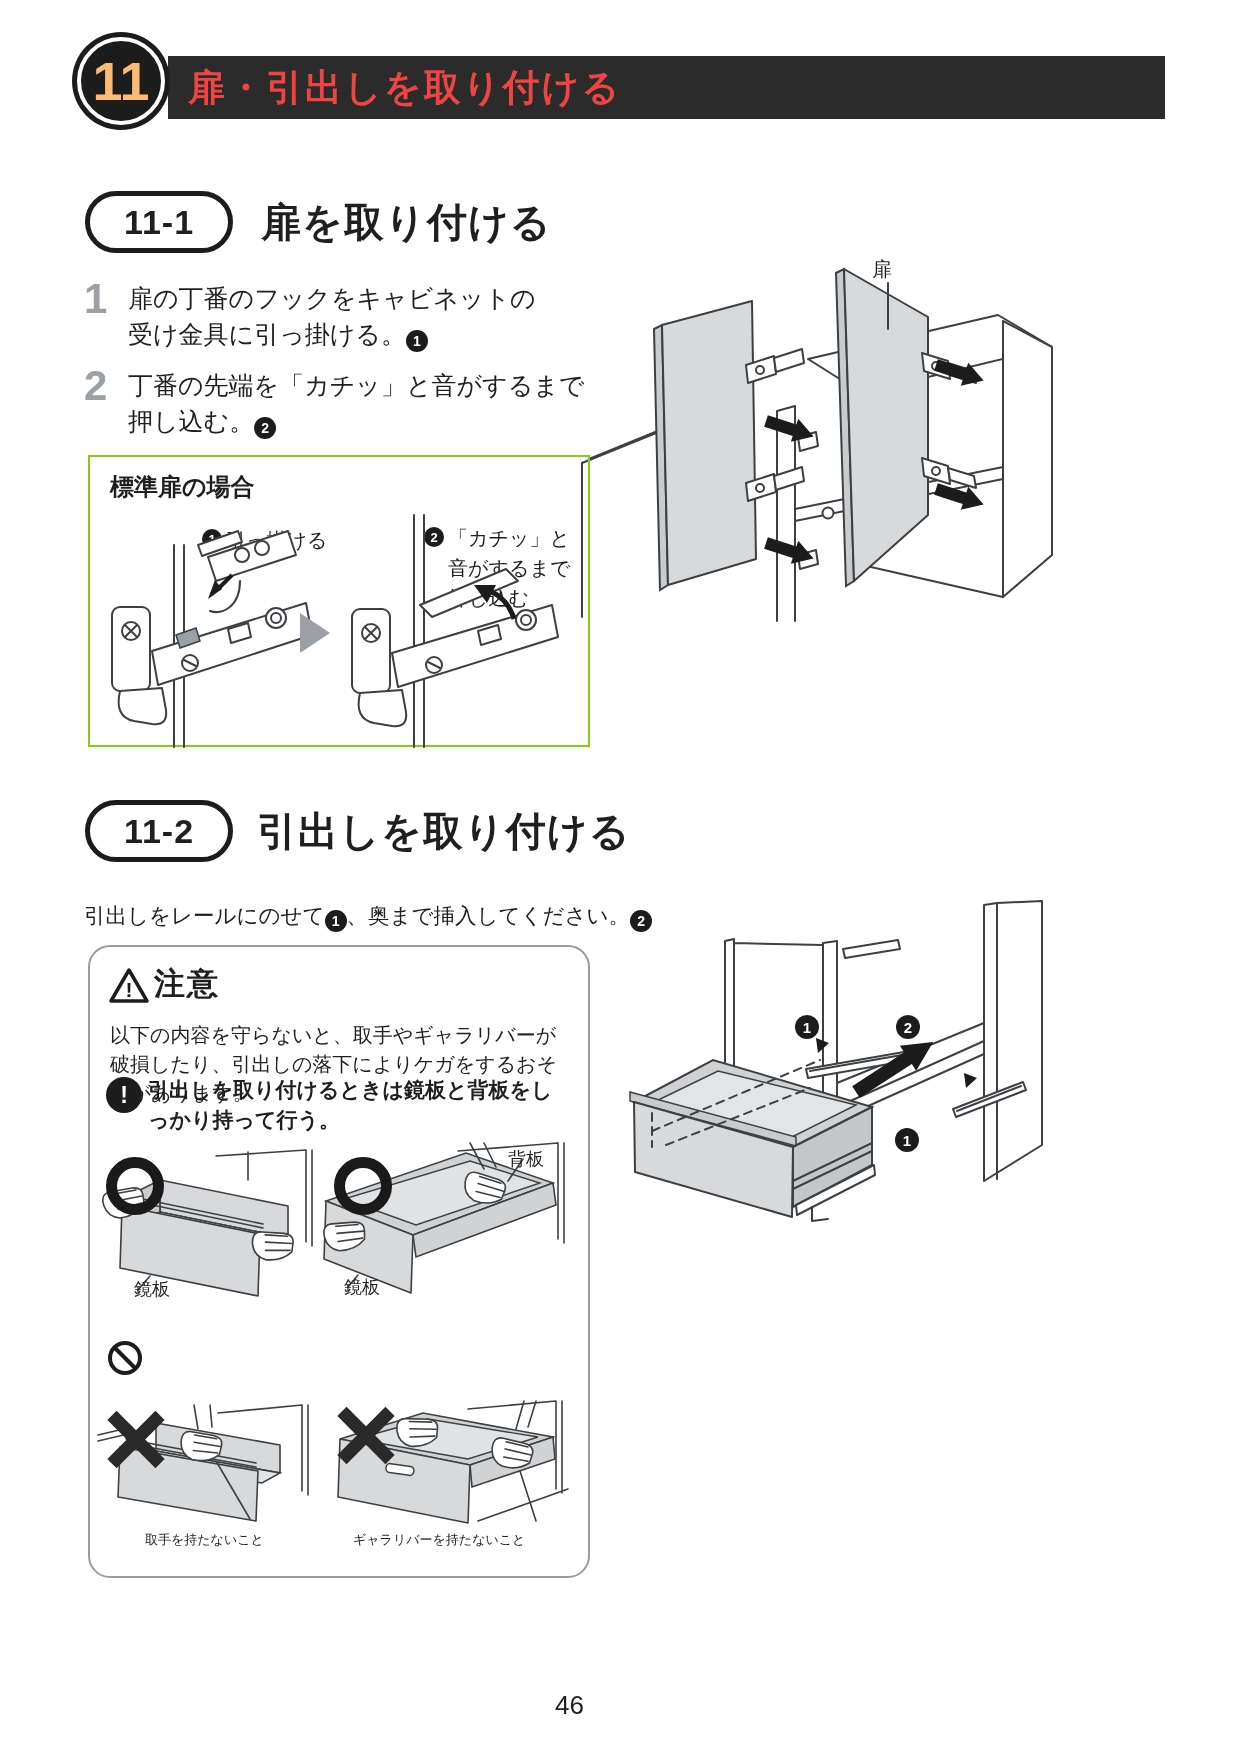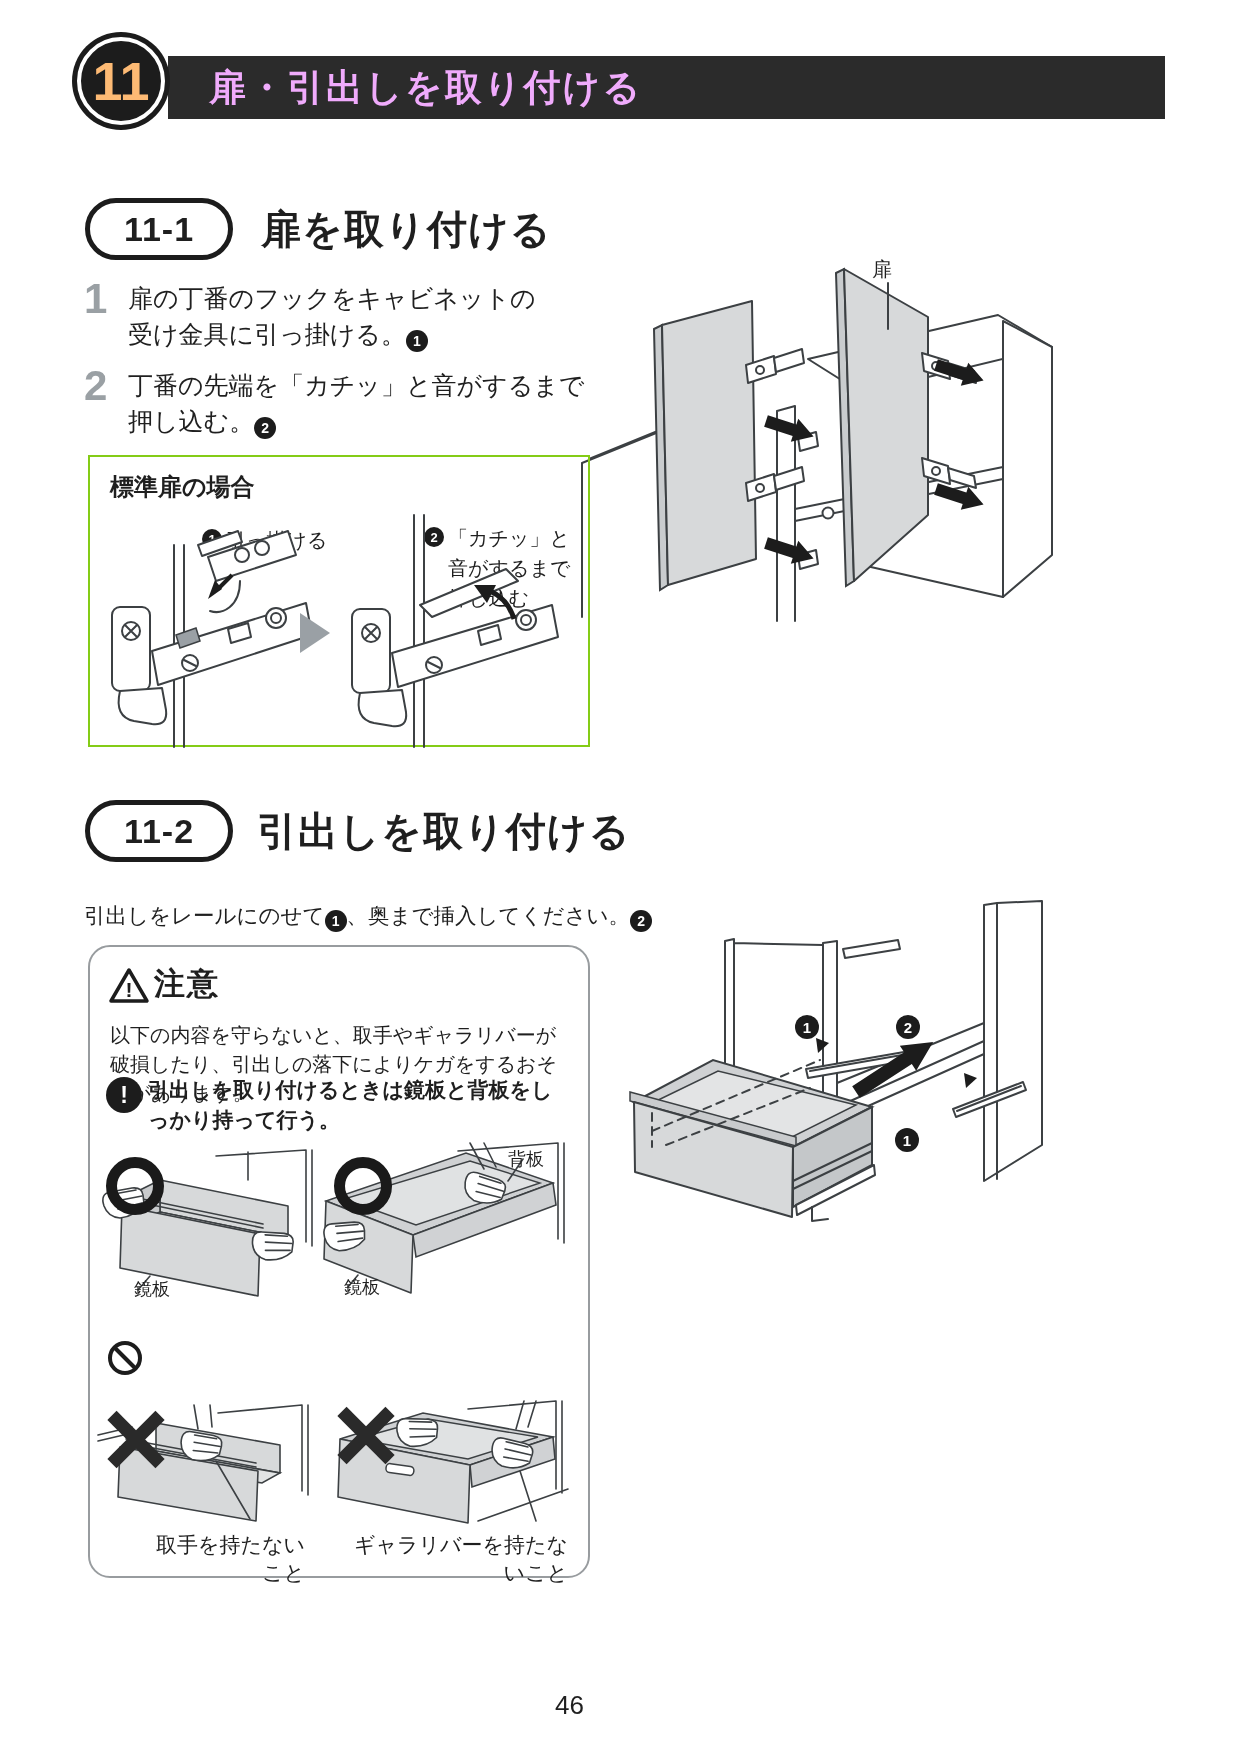--- a/index.html
+++ b/index.html
@@ -14,7 +14,7 @@
   .chapter-circle::before{content:"";position:absolute;inset:5px;border:4px solid #fff;border-radius:50%;}
   .chapter-num{color:#fdba74;font-size:54px;font-weight:bold;position:relative;}
   .header-bar{left:168px;top:56px;width:997px;height:63px;background:#2b2b2b;display:flex;align-items:center;z-index:2;}
-  .header-title{color:#f0abfc;font-size:37px;font-weight:bold;margin-left:41px;letter-spacing:2px;}
+  .header-title{color:#ef4444;font-size:37px;font-weight:bold;margin-left:20px;letter-spacing:2px;}
 
   
   .sec-head{display:flex;align-items:center;gap:24px;left:85px;}

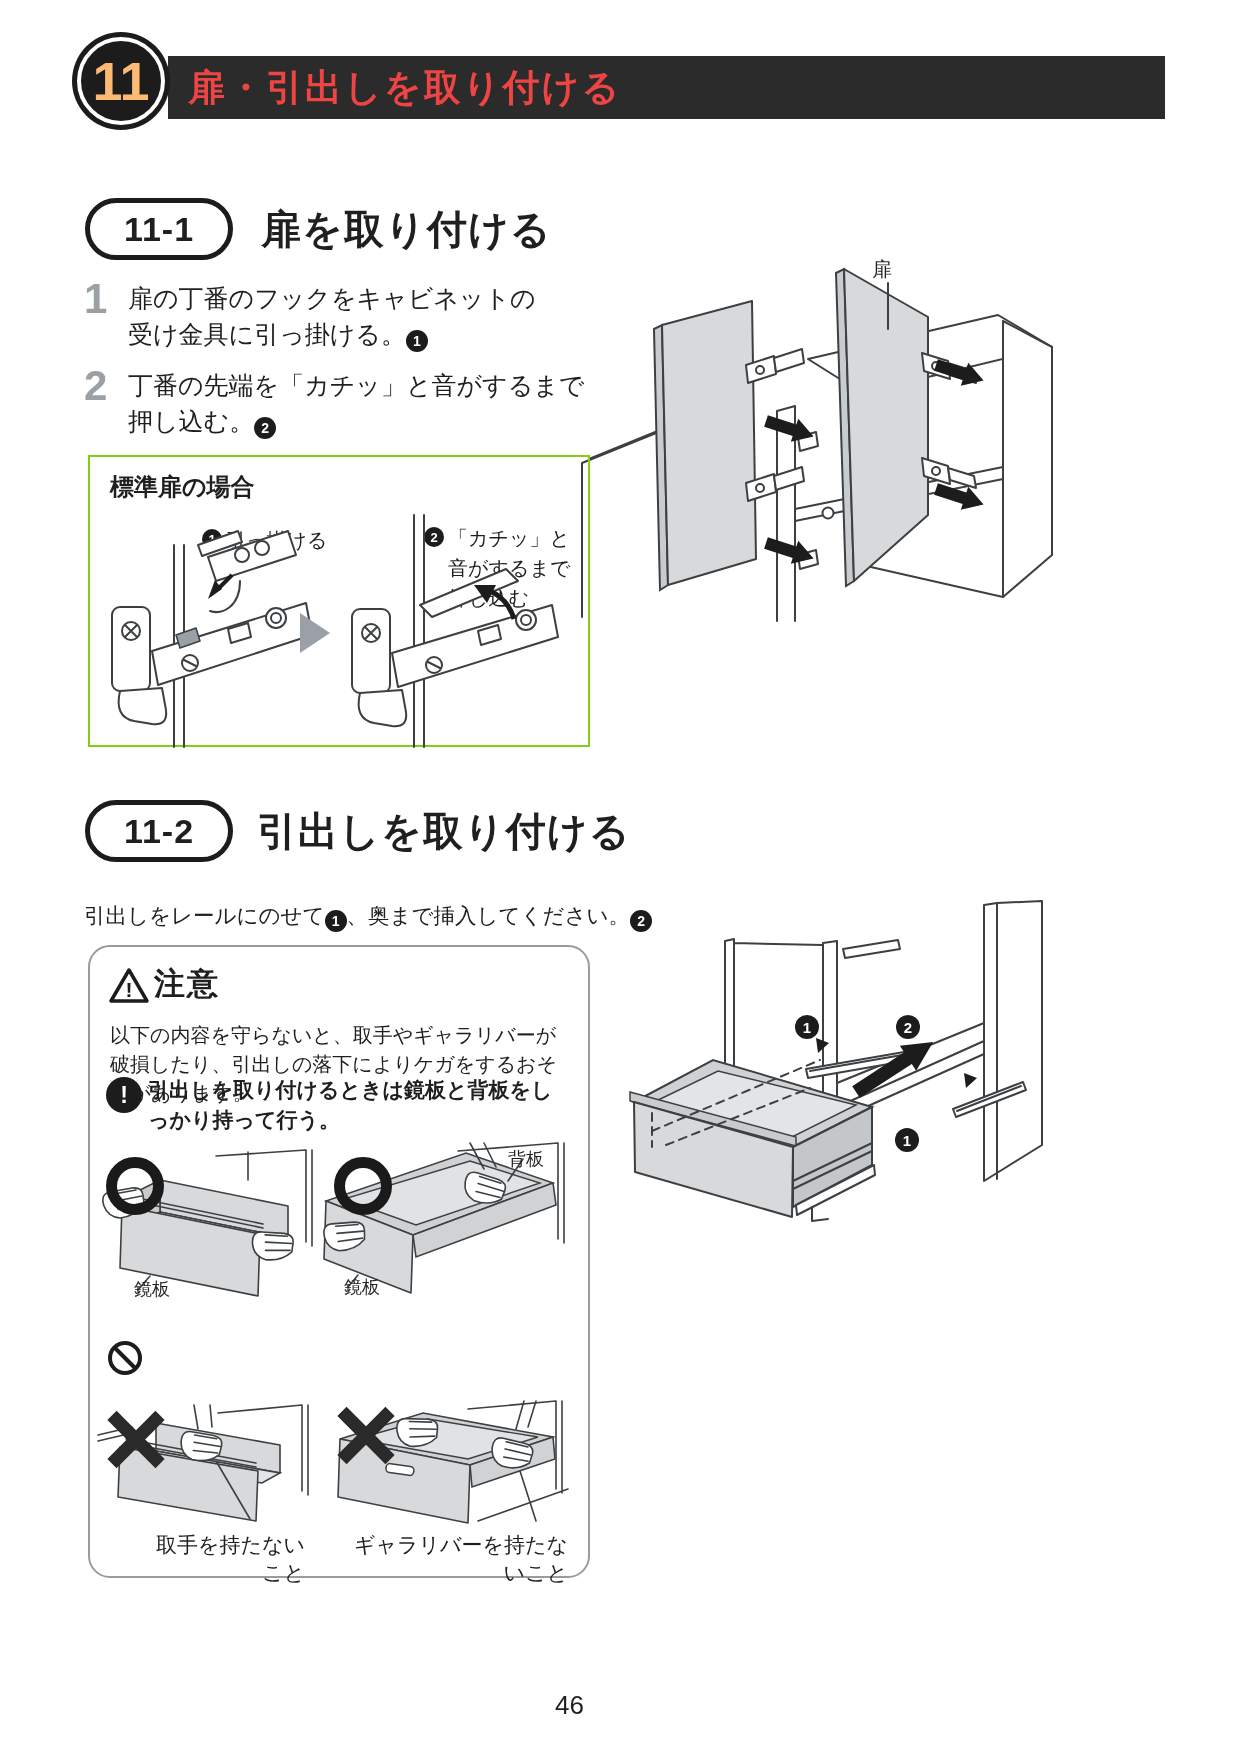--- a/index.html
+++ b/index.html
@@ -75,7 +75,7 @@
   <span class="header-title">扉・引出しを取り付ける</span>
 </div>
 
-<div class="abs sec-head" style="top:198px;gap:28px;">
+<div class="abs sec-head" style="top:191px;gap:28px;">
   <span class="pill">11-1</span>
   <span class="sec-title">扉を取り付ける</span>
 </div>

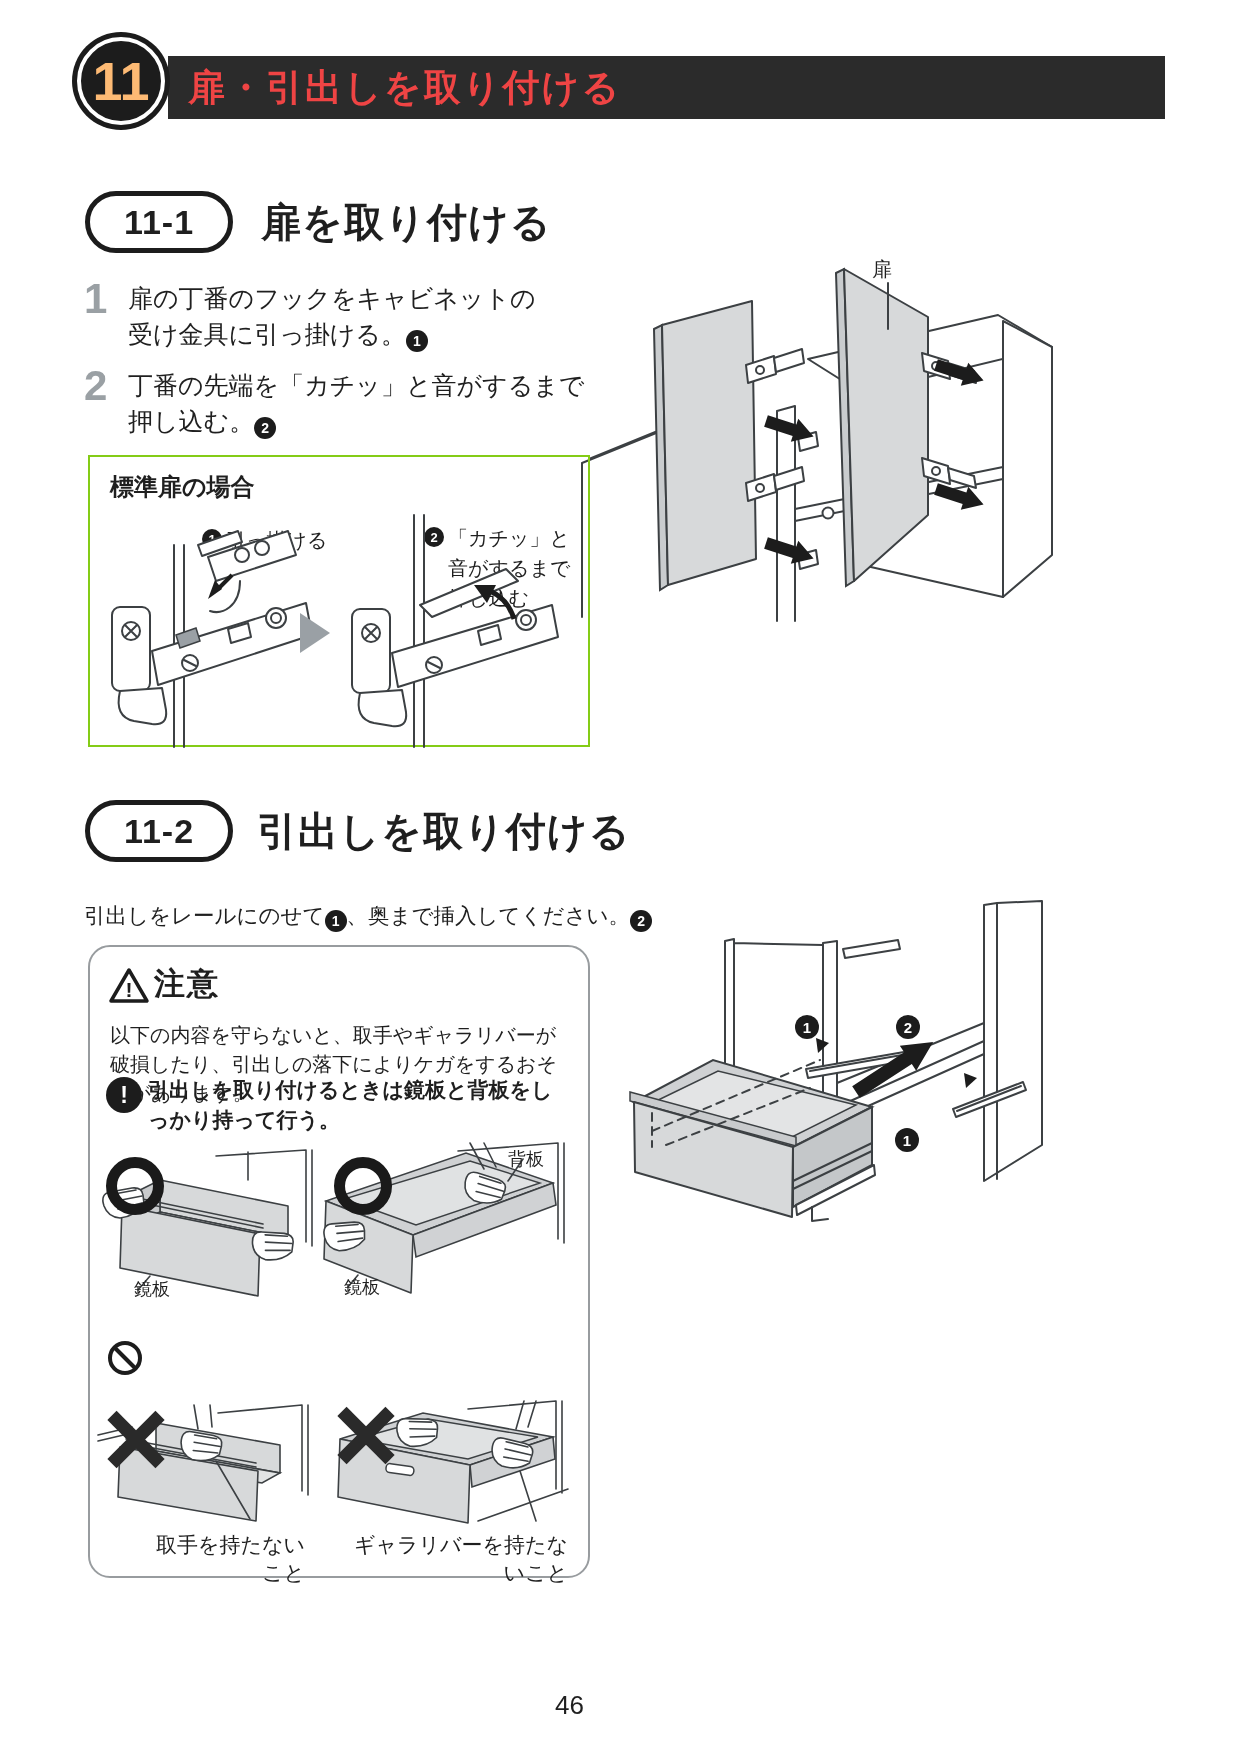--- a/index.html
+++ b/index.html
@@ -53,7 +53,7 @@
   .xmark i:first-child{transform:rotate(45deg);}
   .xmark i:last-child{transform:rotate(-45deg);}
   .fig-label{font-size:18px;}
-  .fig-caption{font-size:21px;text-align:right;}
+  .fig-caption{font-size:13px;text-align:left;}
 
   .page-num{left:0;top:1690px;width:1139px;text-align:center;font-size:26px;}
 

